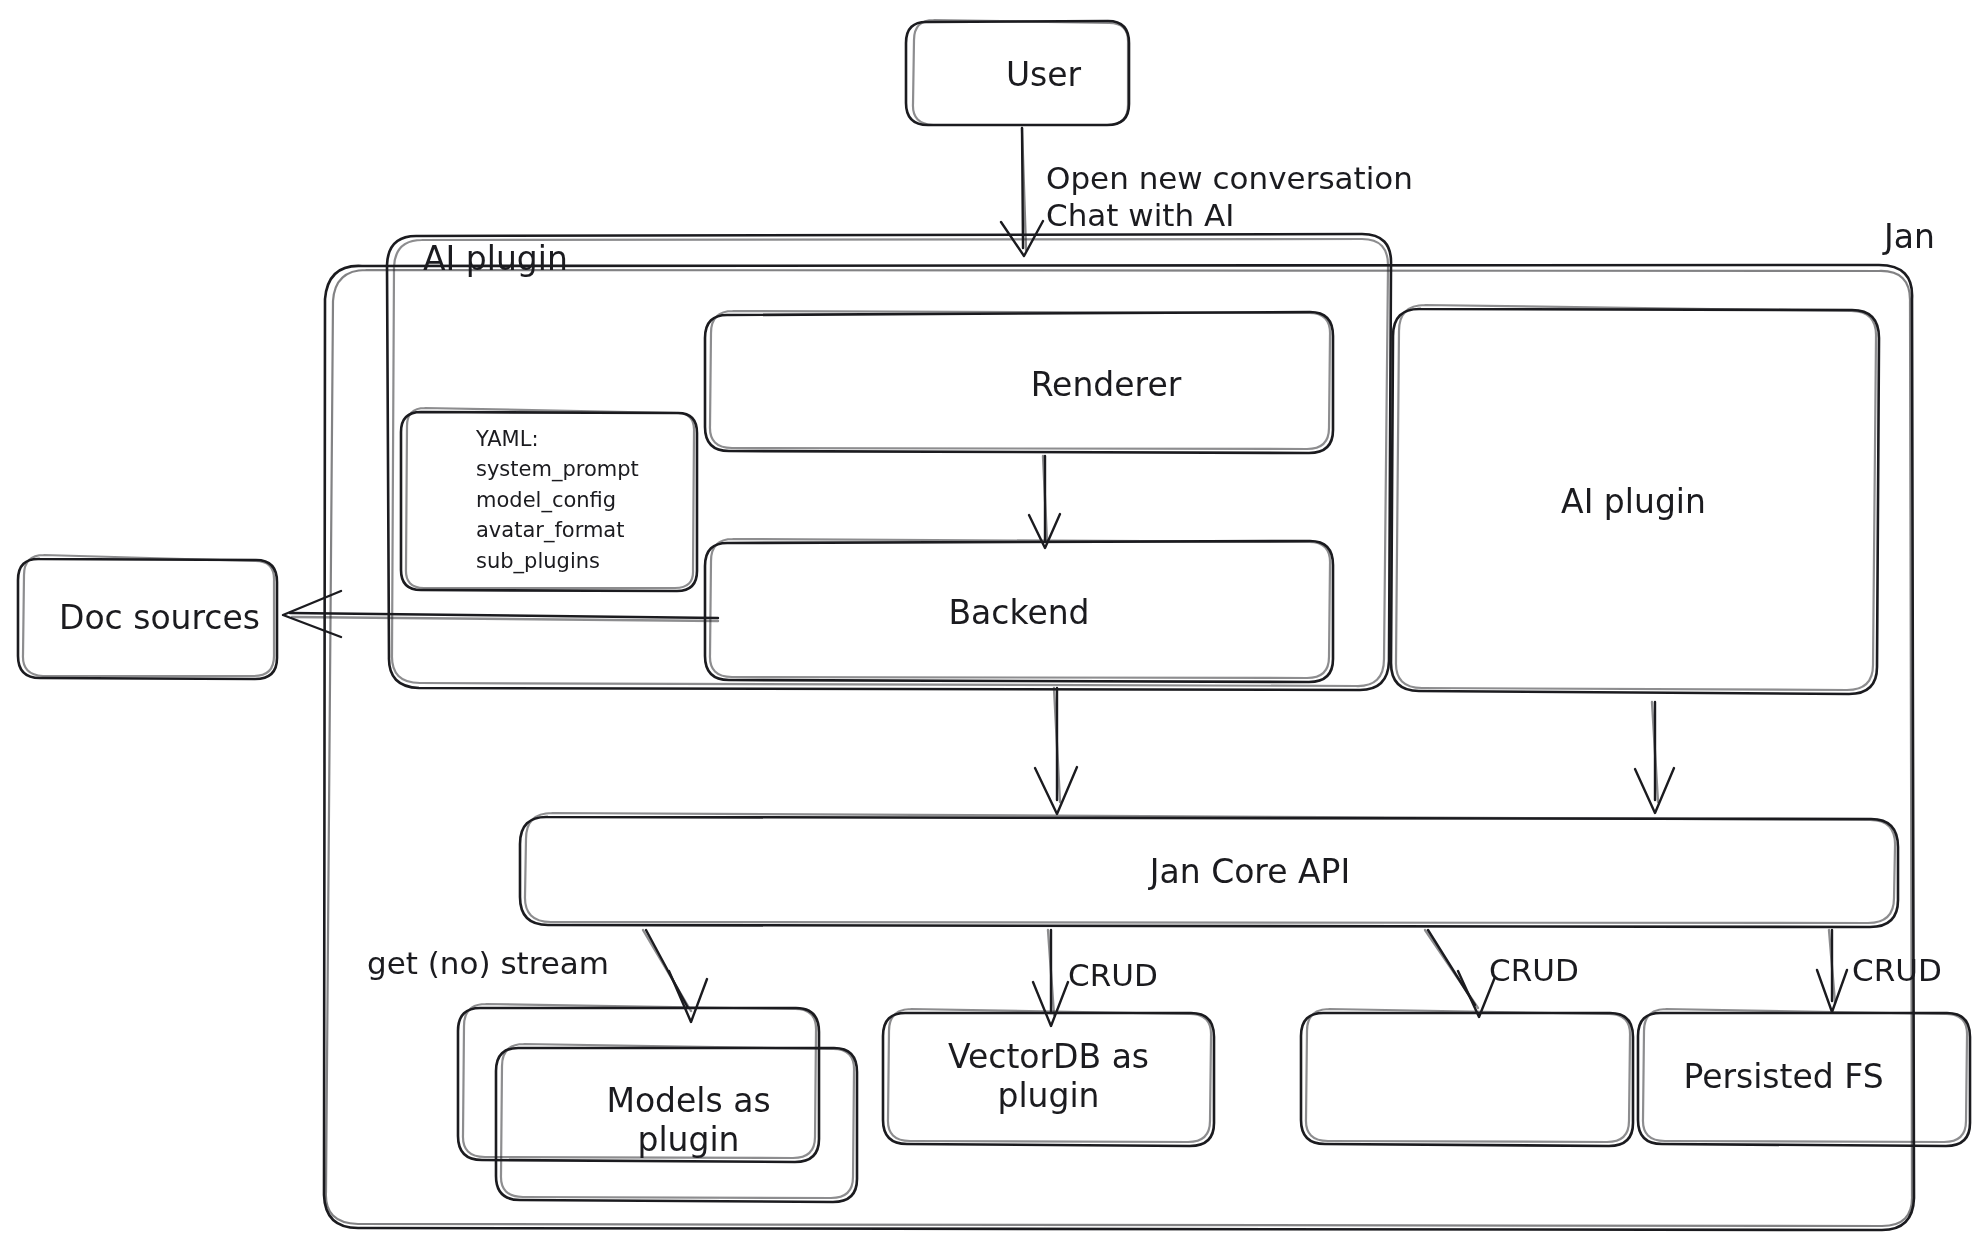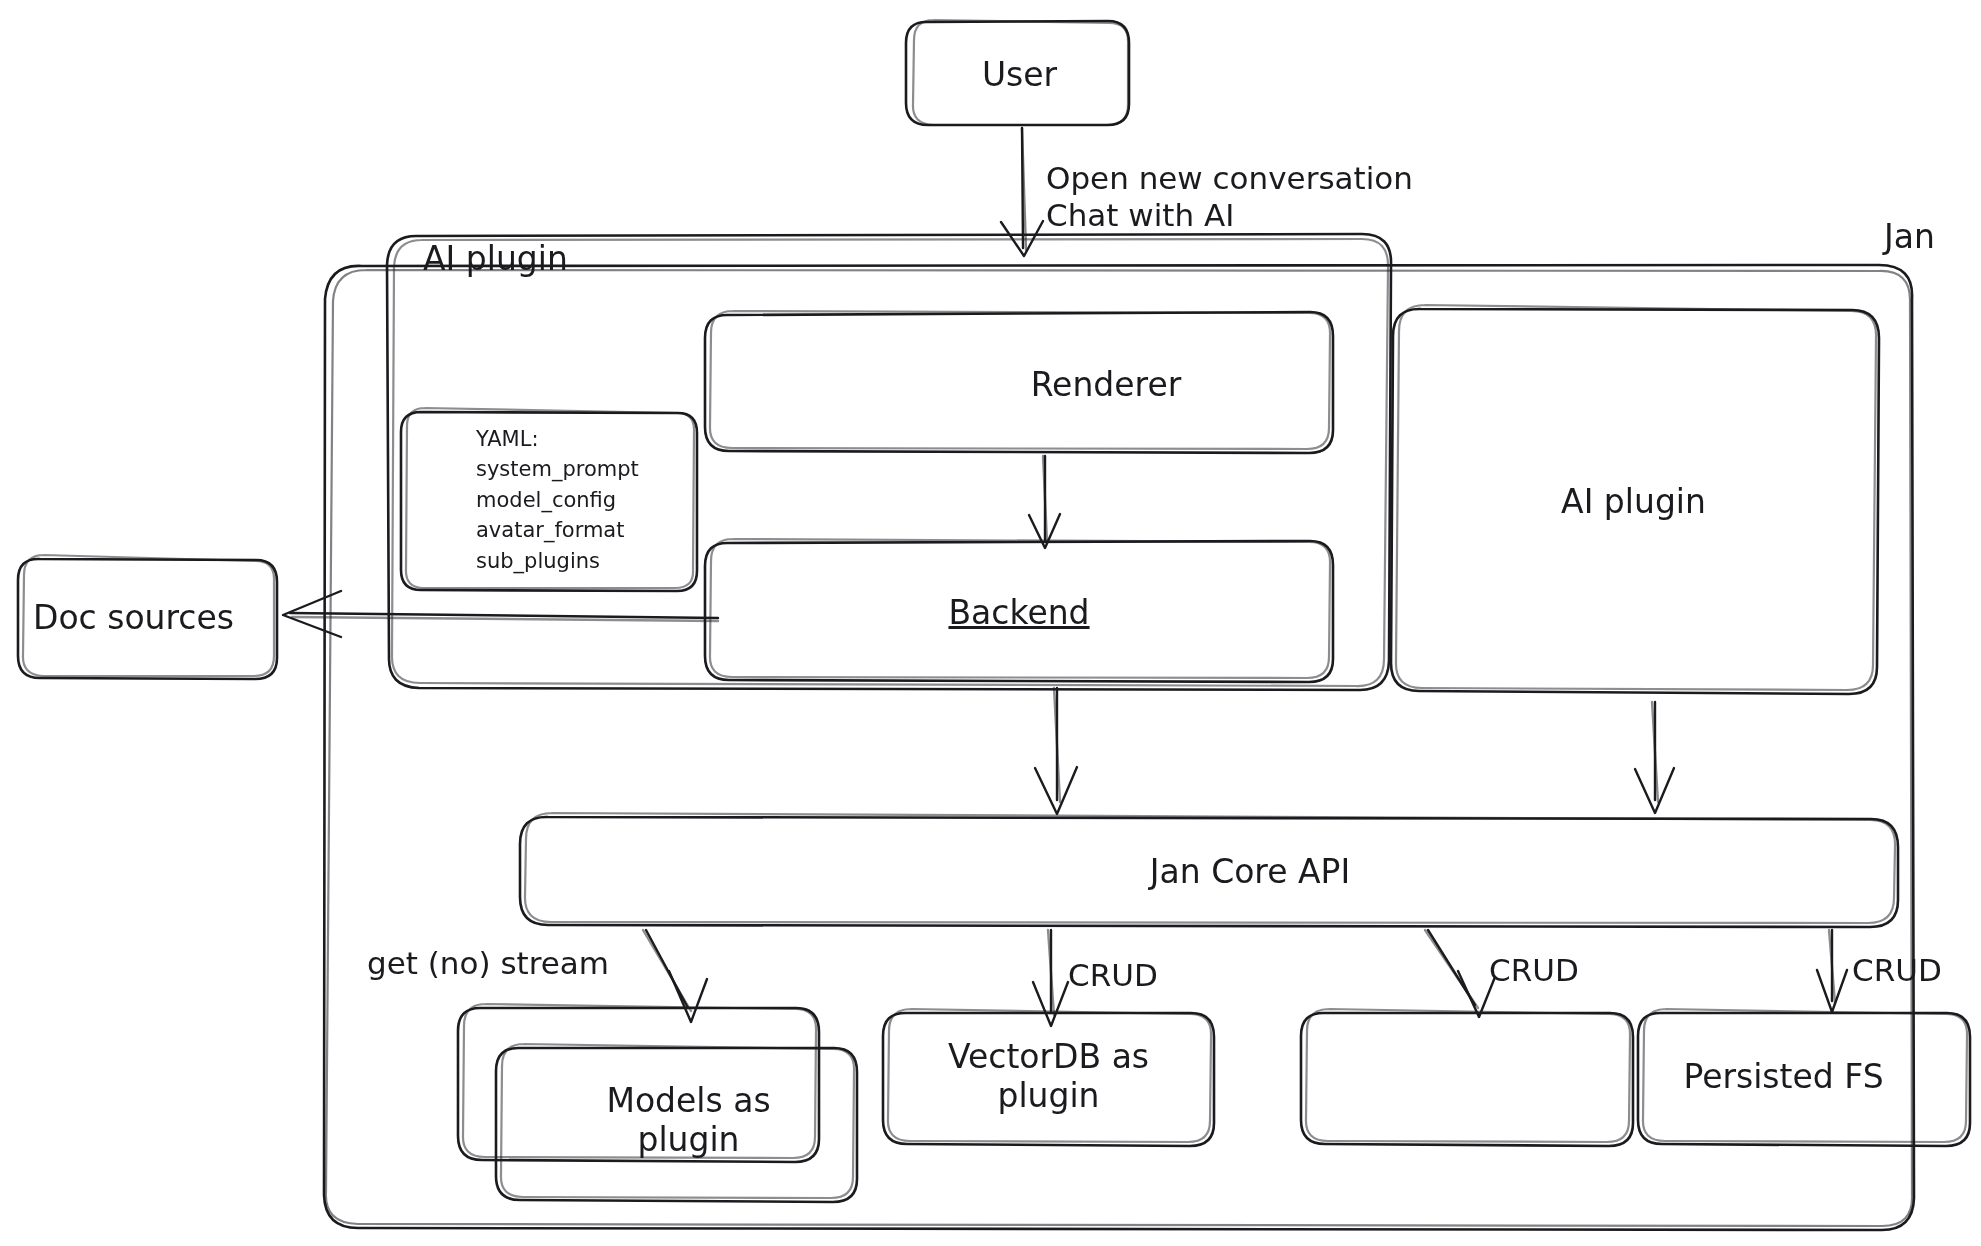--- a/index.html
+++ b/index.html
@@ -153,7 +153,7 @@
 
   <div class="lbl group-label" style="left:423px;top:240px;">AI plugin</div>
 
-  <div class="lbl node-label ctr" style="left:908px;top:23px;width:223px;height:104px;">User</div>
+  <div class="lbl node-label ctr" style="left:908px;top:23px;width:223px;height:104px;padding-left:24px;">User</div>
 
   <div class="lbl node-label ctr" style="left:732px;top:315px;width:748px;height:140px;text-align:center;">Renderer</div>
 

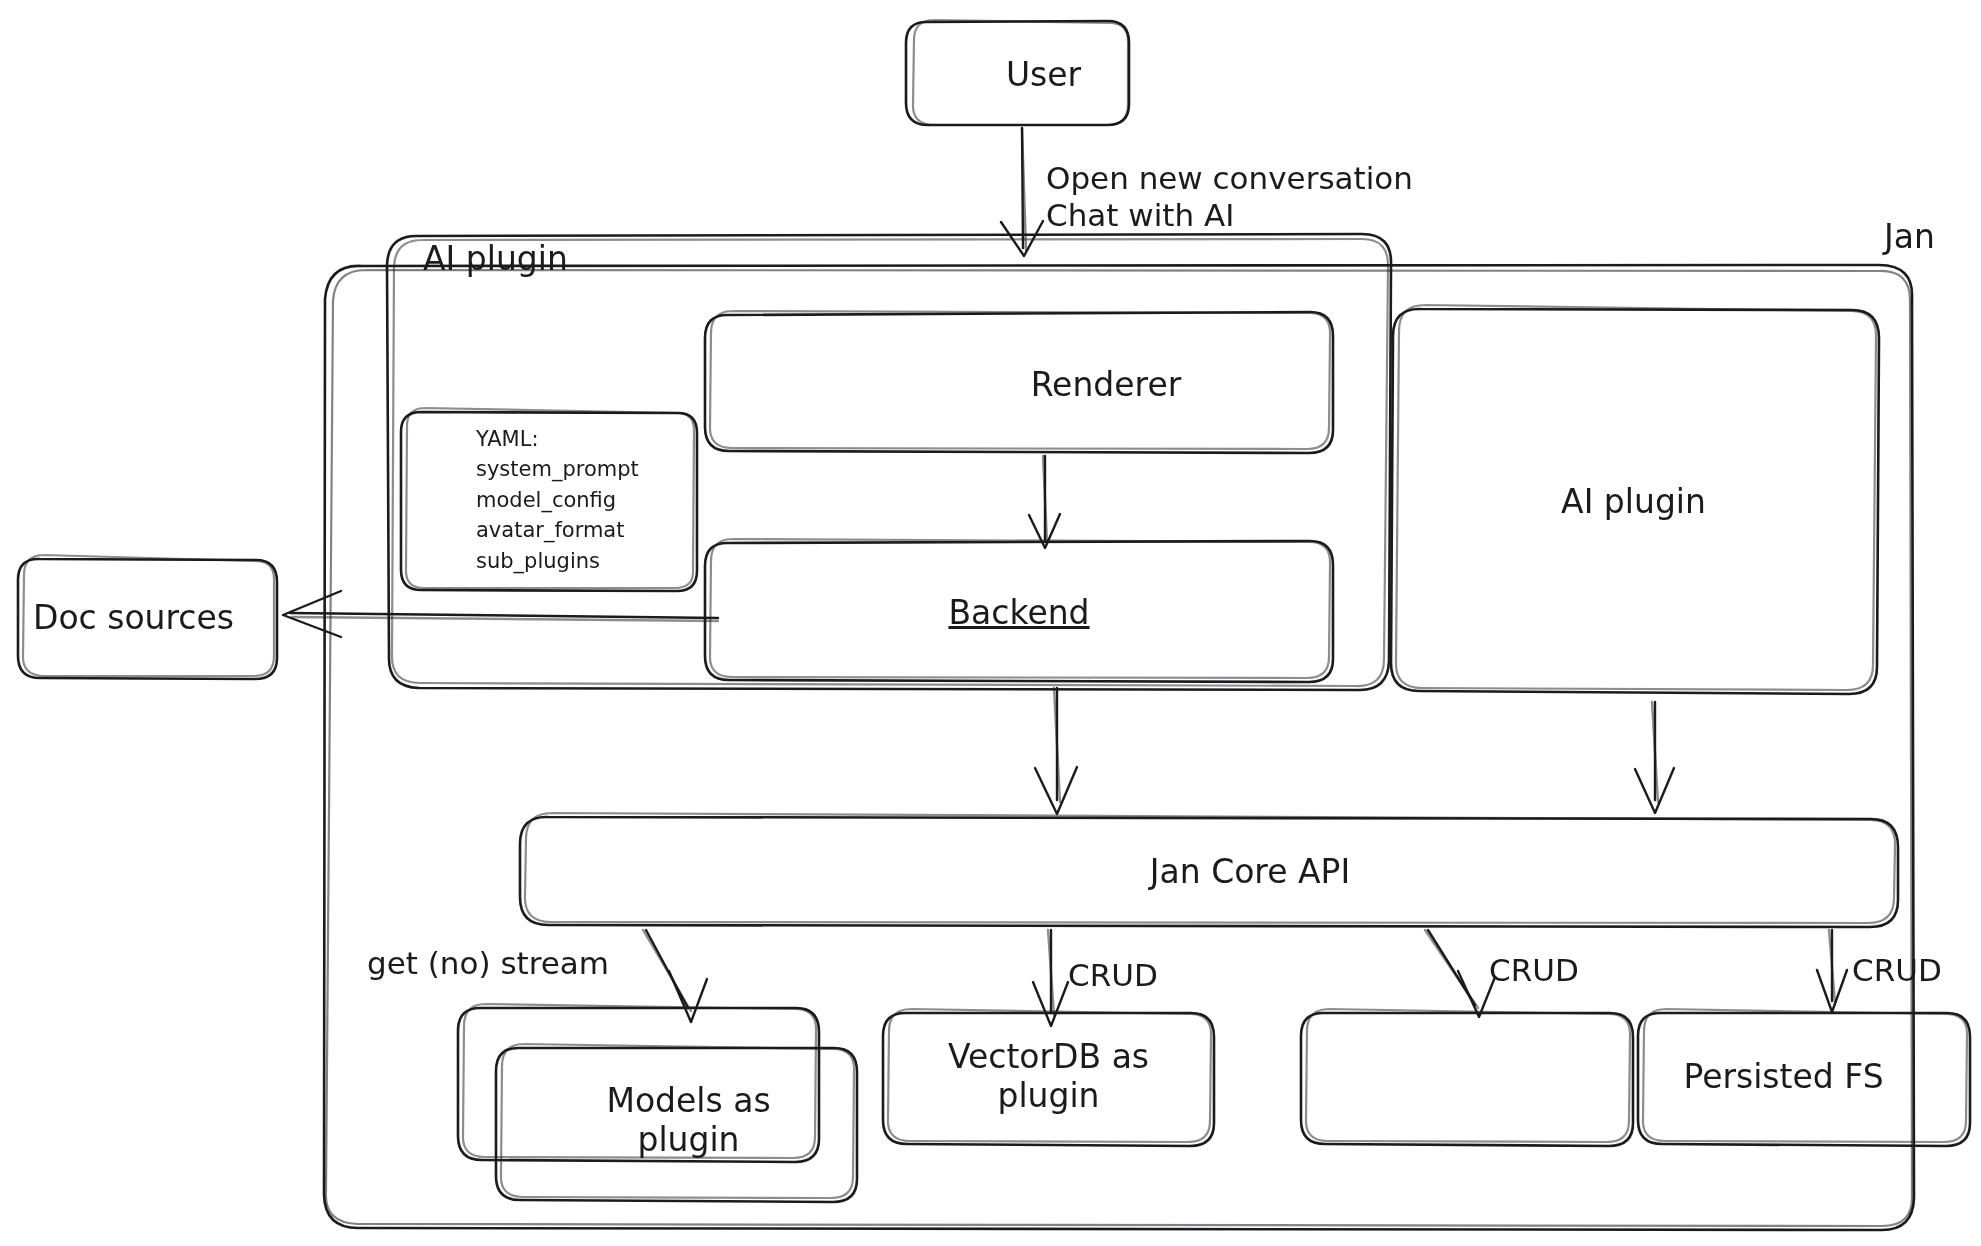--- a/index.html
+++ b/index.html
@@ -161,7 +161,7 @@
 
   <div class="lbl node-label ctr" style="left:1391px;top:309px;width:485px;height:386px;">AI plugin</div>
 
-  <div class="lbl node-label ctr" style="left:4px;top:559px;width:259px;height:119px;">Doc sources</div>
+  <div class="lbl node-label ctr" style="left:30px;top:559px;width:259px;height:119px;">Doc sources</div>
 
   <div class="lbl node-label ctr" style="left:520px;top:817px;width:1378px;height:110px;margin-left:41px;">Jan Core API</div>
 

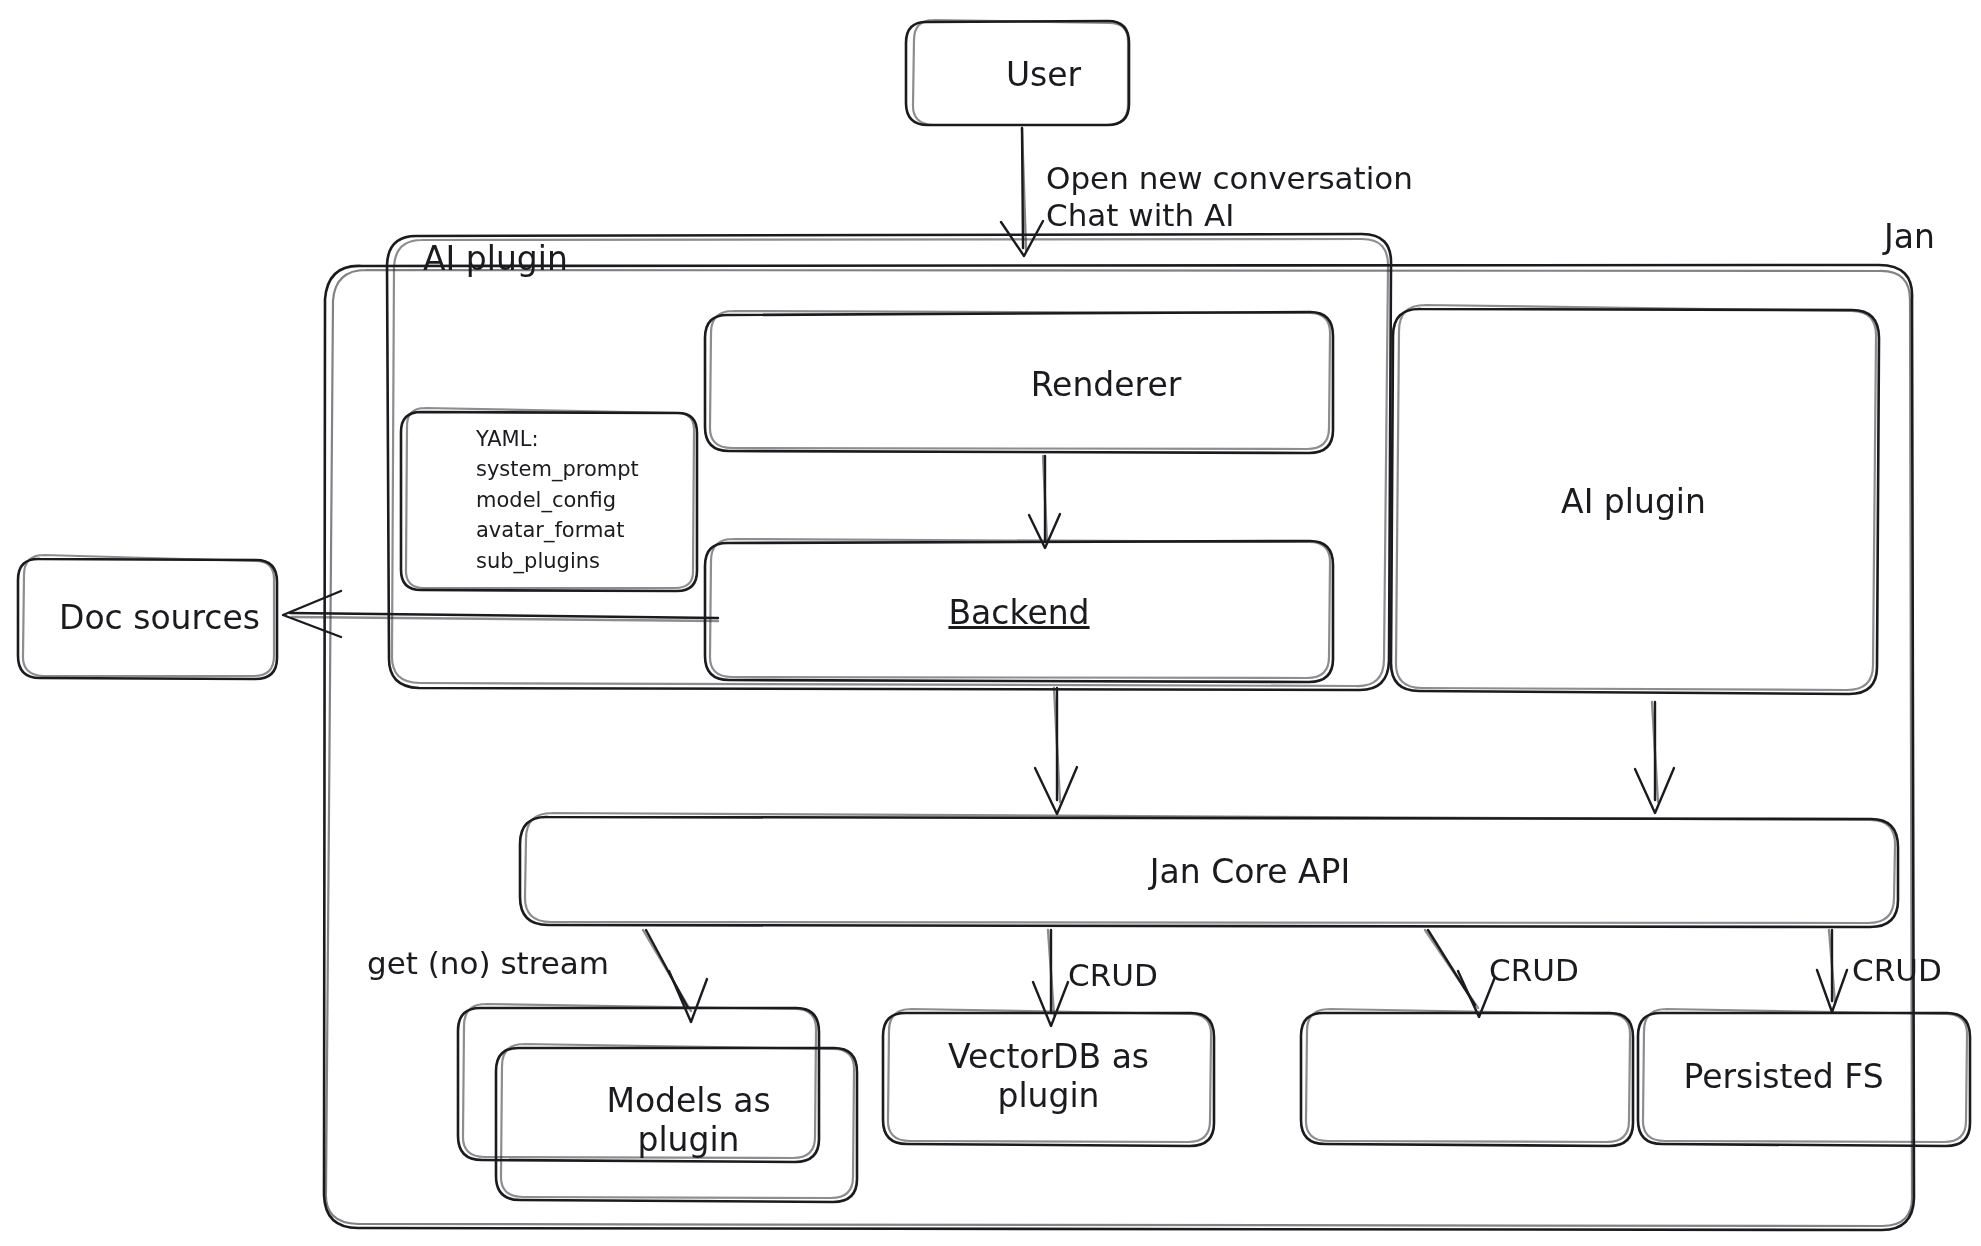--- a/index.html
+++ b/index.html
@@ -157,7 +157,7 @@
 
   <div class="lbl node-label ctr" style="left:732px;top:315px;width:748px;height:140px;text-align:center;">Renderer</div>
 
-  <div class="lbl node-label ctr" style="left:705px;top:543px;width:628px;height:140px;text-decoration:underline;">Backend</div>
+  <div class="lbl node-label ctr" style="left:705px;top:543px;width:628px;height:140px;">Backend</div>
 
   <div class="lbl node-label ctr" style="left:1391px;top:309px;width:485px;height:386px;">AI plugin</div>
 

